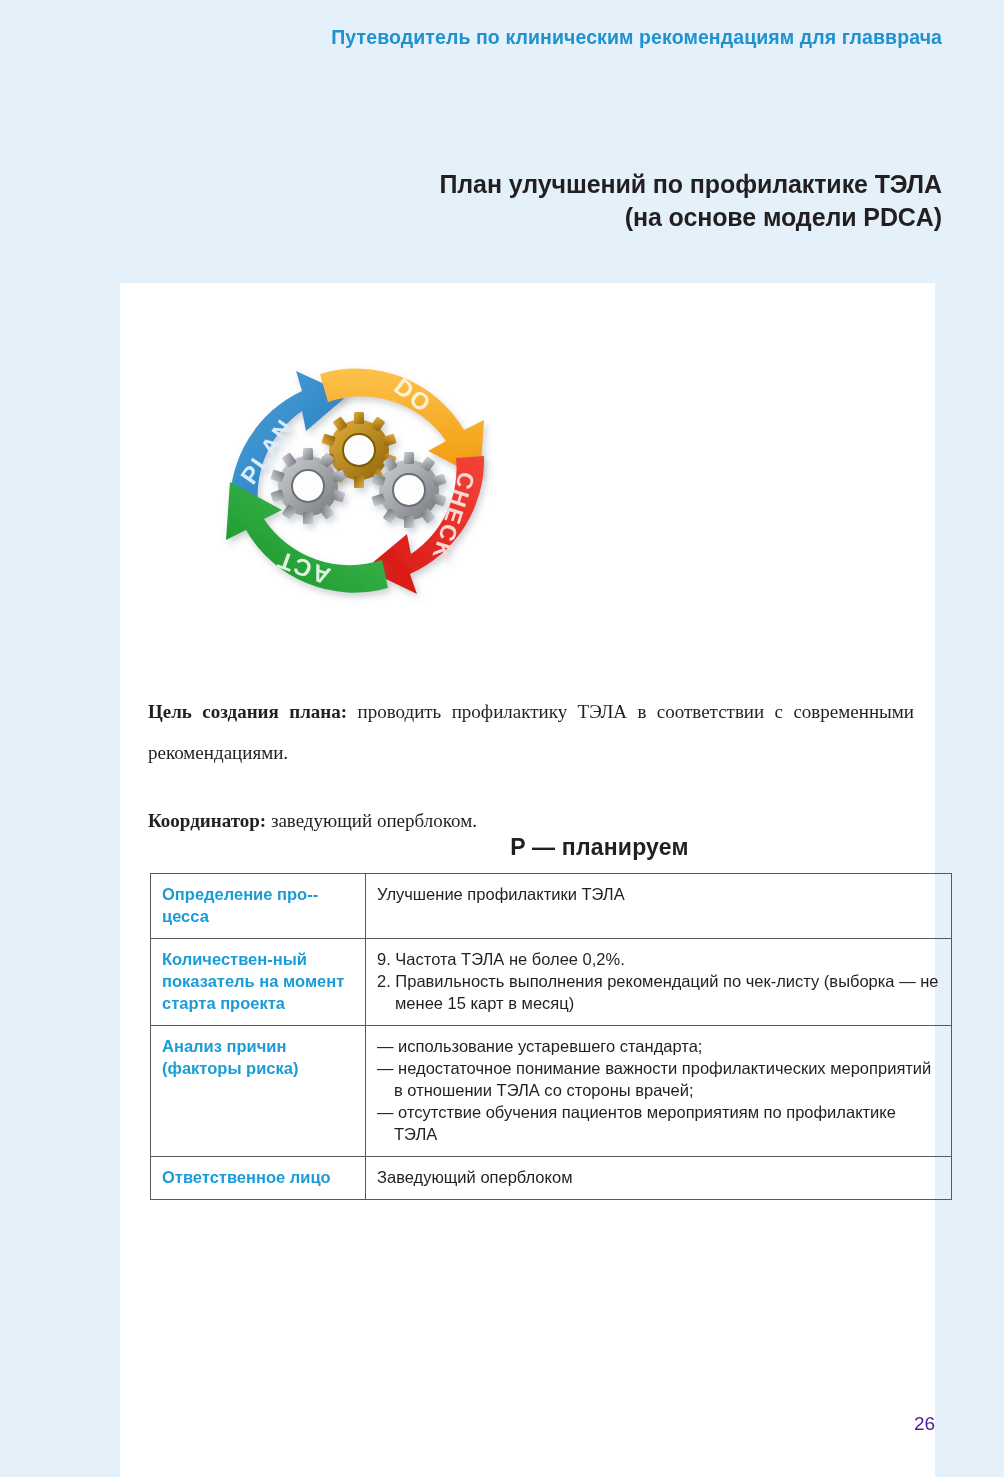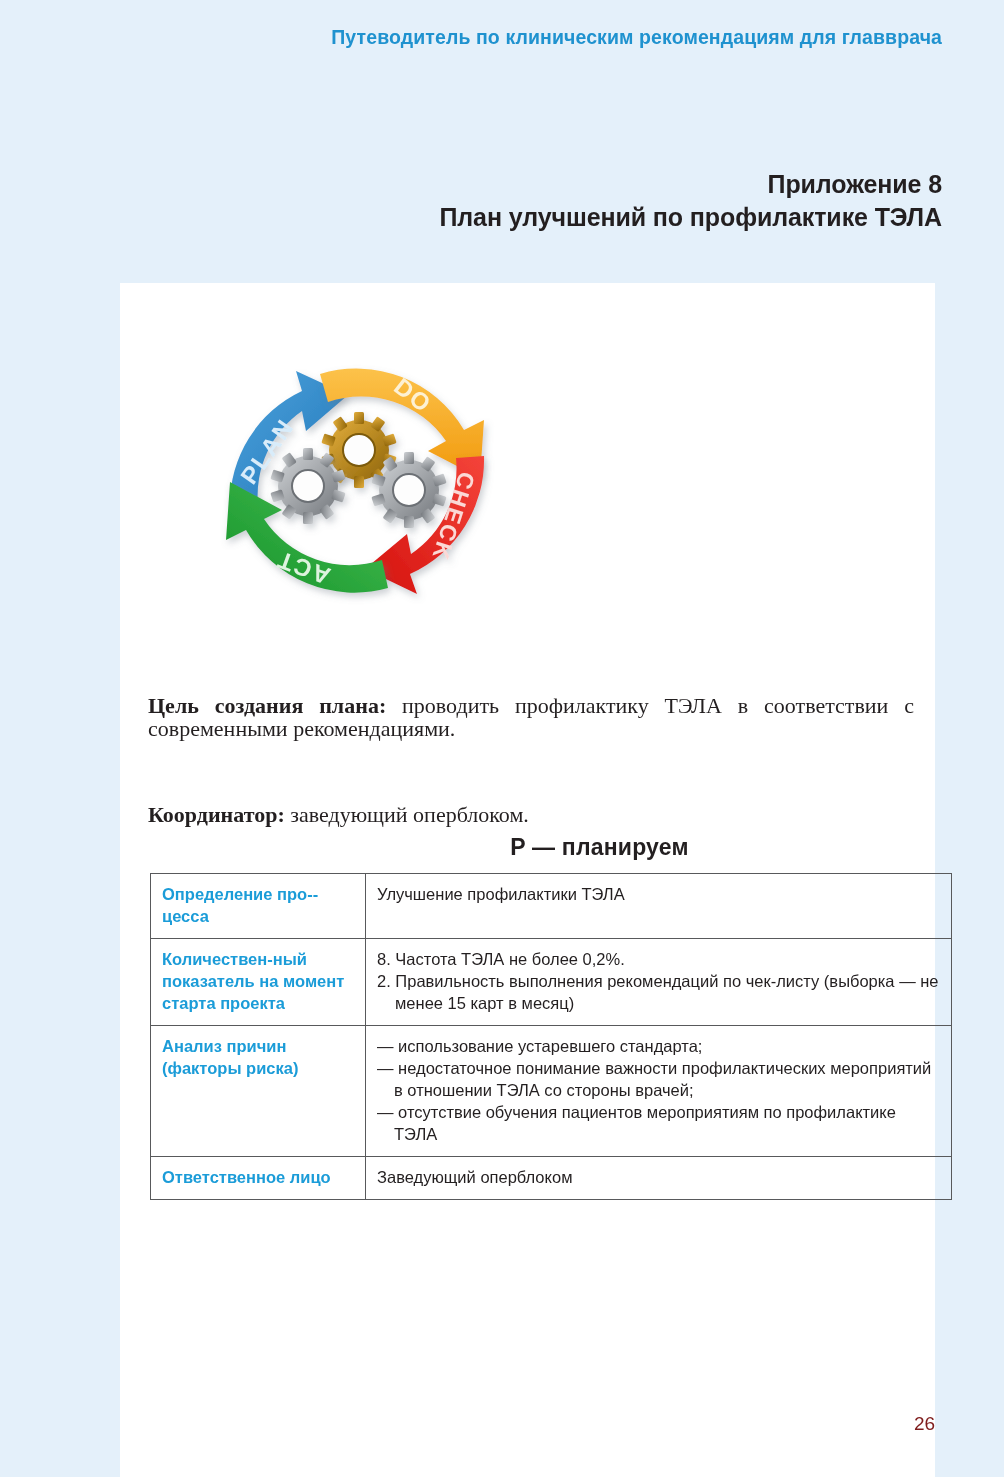--- a/index.html
+++ b/index.html
@@ -139,7 +139,6 @@
 <div class="running-header">Путеводитель по клиническим рекомендациям для главврача</div>
 
 <div class="title-block">
-  <span class="tline">Приложение 8</span>
   <span class="tline">План улучшений по профилактике ТЭЛА</span>
 </div>
 

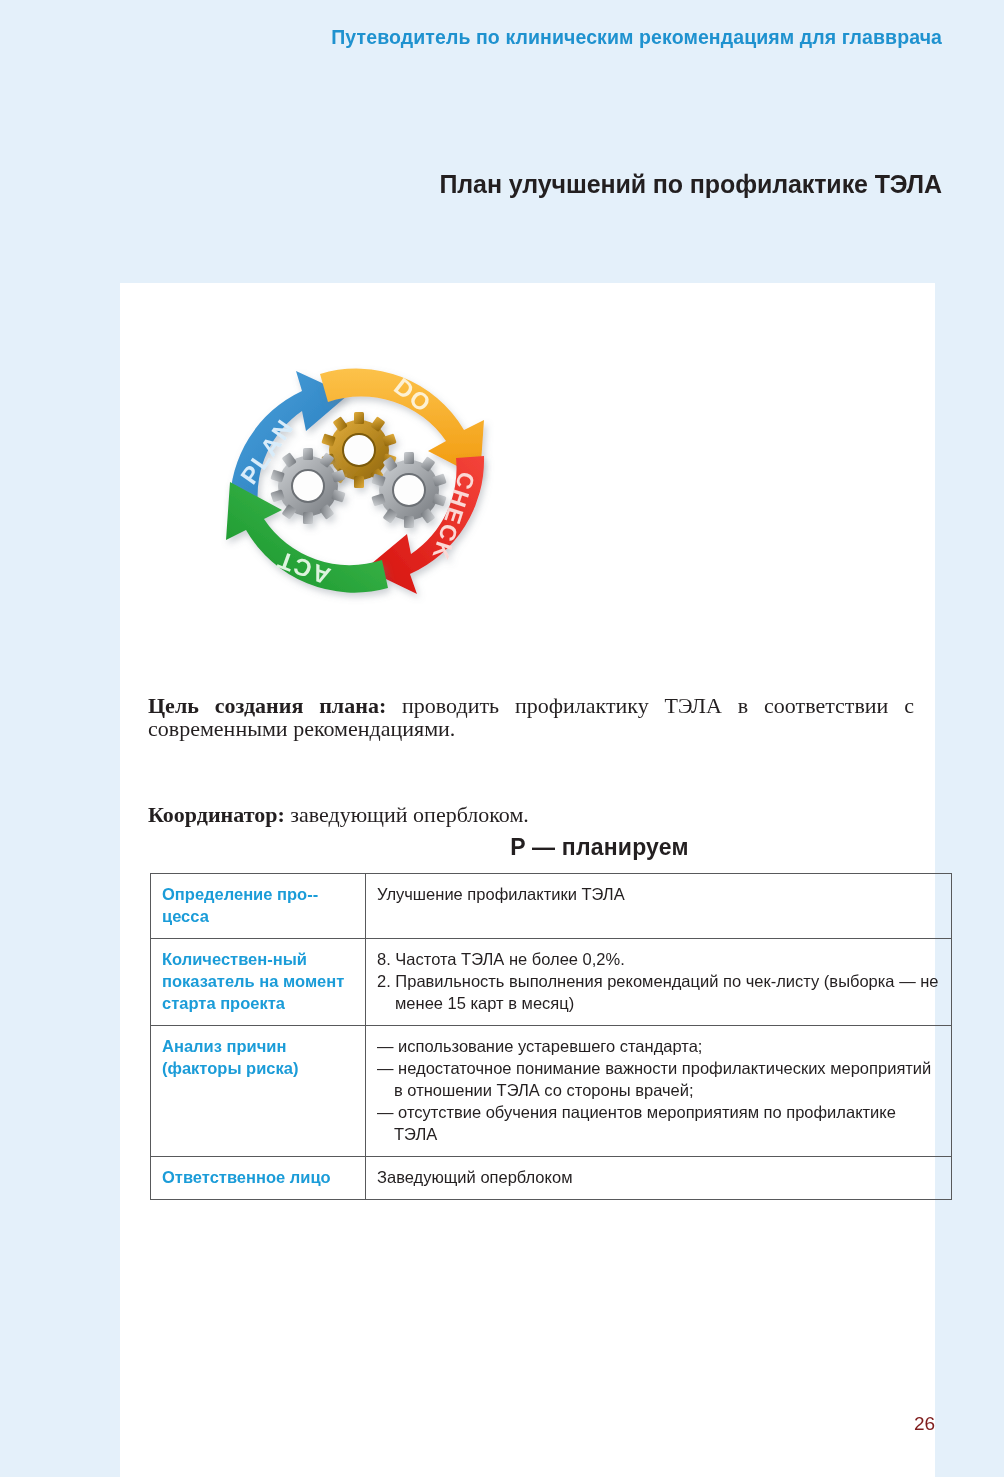--- a/index.html
+++ b/index.html
@@ -140,6 +140,7 @@
 
 <div class="title-block">
   <span class="tline">План улучшений по профилактике ТЭЛА</span>
+  <span class="tline">(на основе модели PDCA)</span>
 </div>
 
 <div class="sheet">

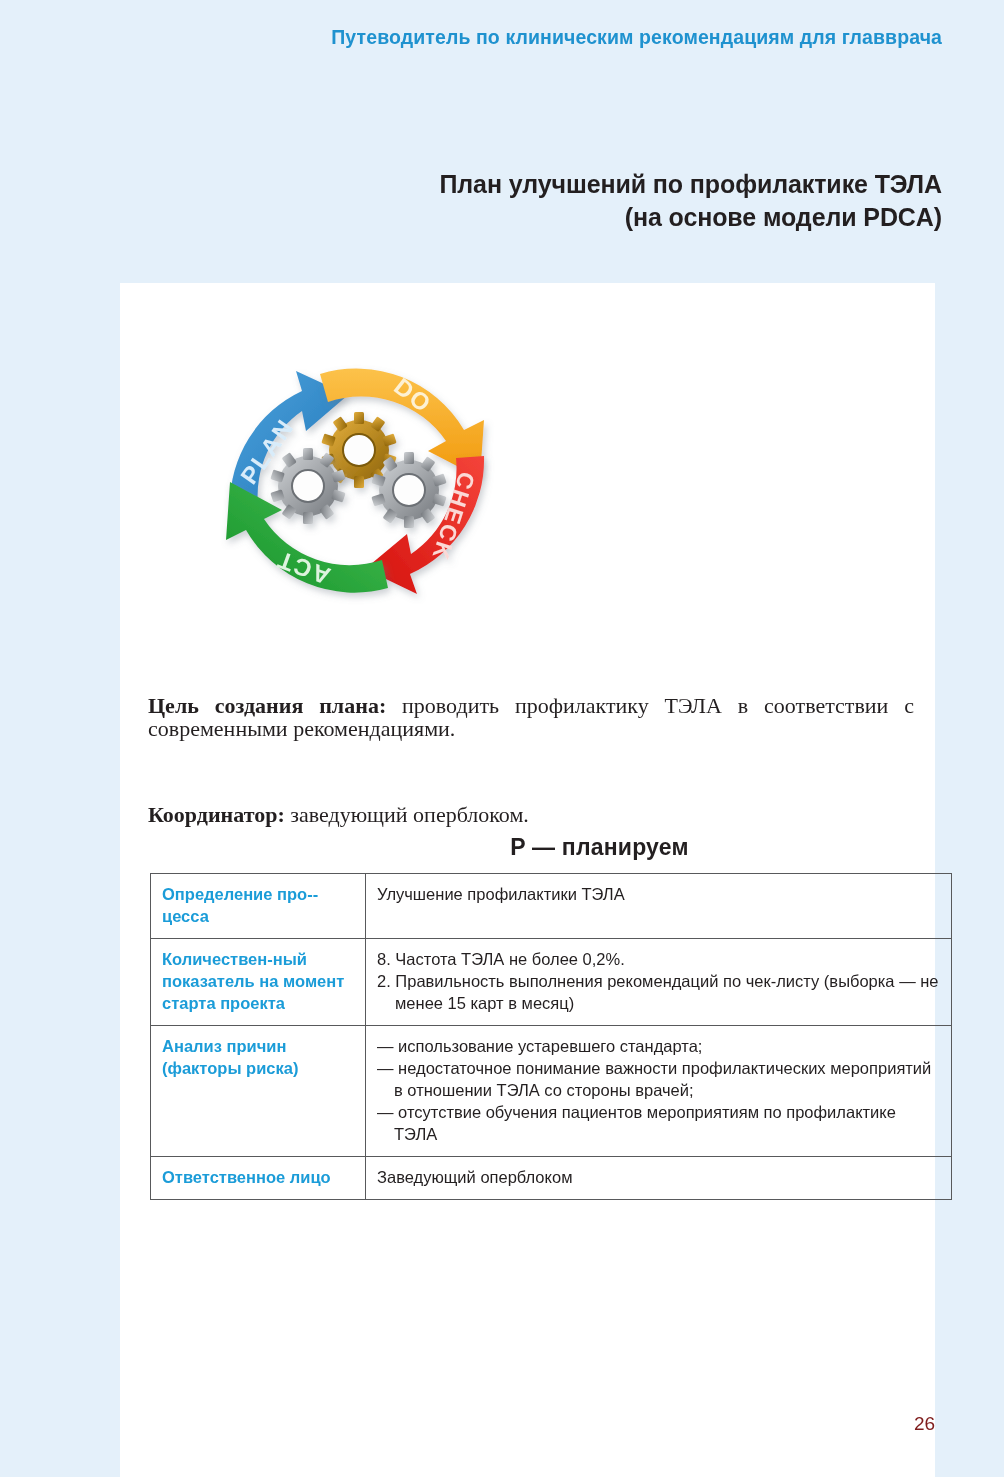--- a/index.html
+++ b/index.html
@@ -68,8 +68,8 @@
     left: 28px;
     width: 766px;
     font-family: "Liberation Serif", serif;
-    font-size: 22px;
-    line-height: 23px;
+    font-size: 19px;
+    line-height: 41px;
     color: #231f20;
     text-align: justify;
   }

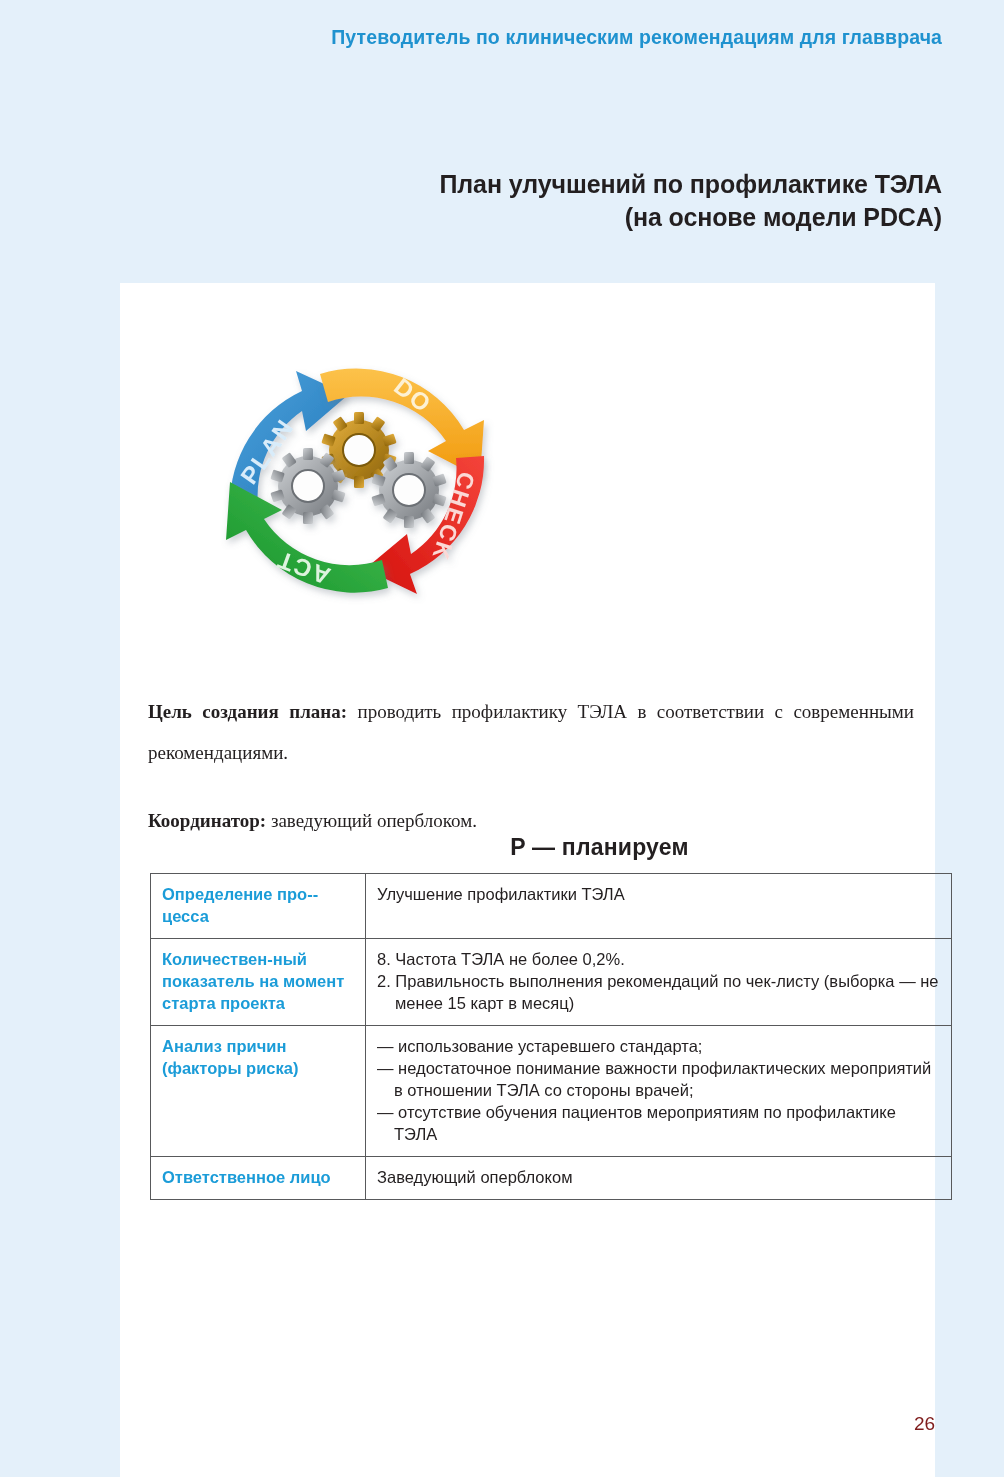--- a/index.html
+++ b/index.html
@@ -294,7 +294,7 @@
       <tr>
         <td class="label">Количествен-­ный показатель на момент старта проекта</td>
         <td class="value">
-          <span class="hang">8. Частота ТЭЛА не более 0,2%.</span>
+          <span class="hang">9. Частота ТЭЛА не более 0,2%.</span>
           <span class="hang">2. Правильность выполнения рекомендаций по чек-листу (вы­борка — не менее 15 карт в месяц)</span>
         </td>
       </tr>

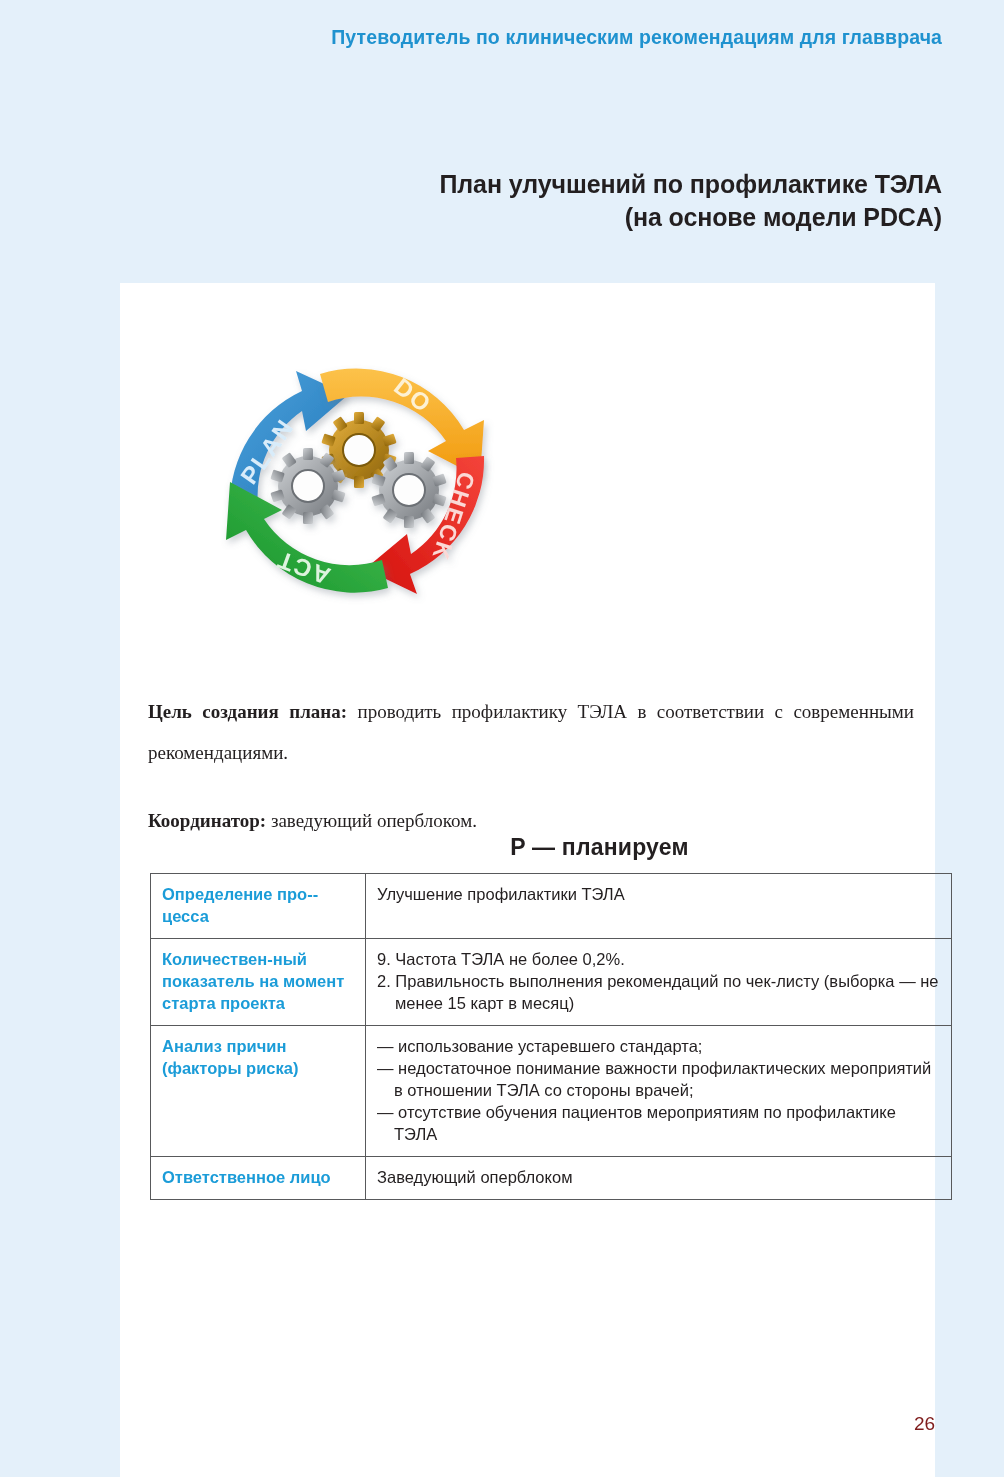--- a/index.html
+++ b/index.html
@@ -130,7 +130,7 @@
     left: 914px;
     top: 1413px;
     font-size: 19px;
-    color: #7f1d1d;
+    color: #4c1d95;
   }
 </style>
 </head>

